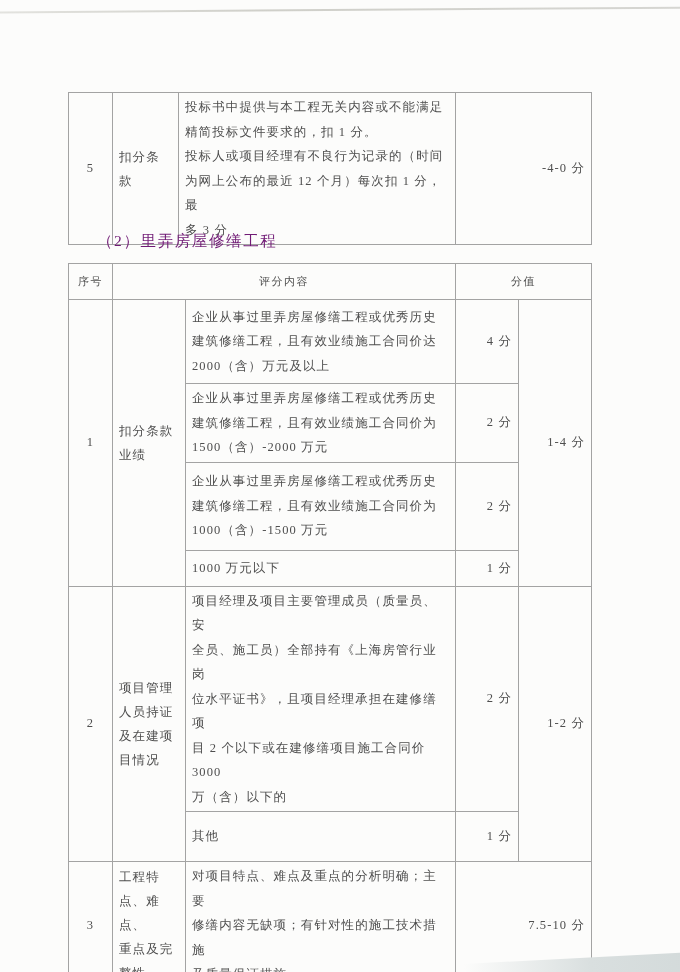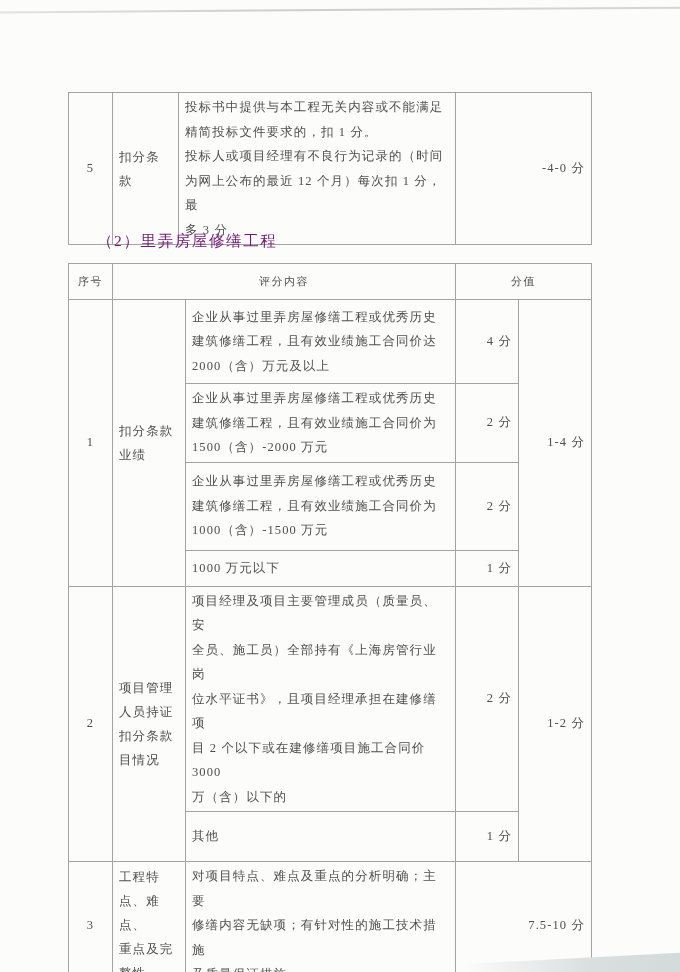--- a/index.html
+++ b/index.html
@@ -155,7 +155,7 @@
       <td class="c-no" rowspan="2">2</td>
       <td class="c-cat" rowspan="2">项目管理
 人员持证
-扣分条款
+及在建项
 目情况</td>
       <td class="c-content">项目经理及项目主要管理成员（质量员、安
 全员、施工员）全部持有《上海房管行业岗

